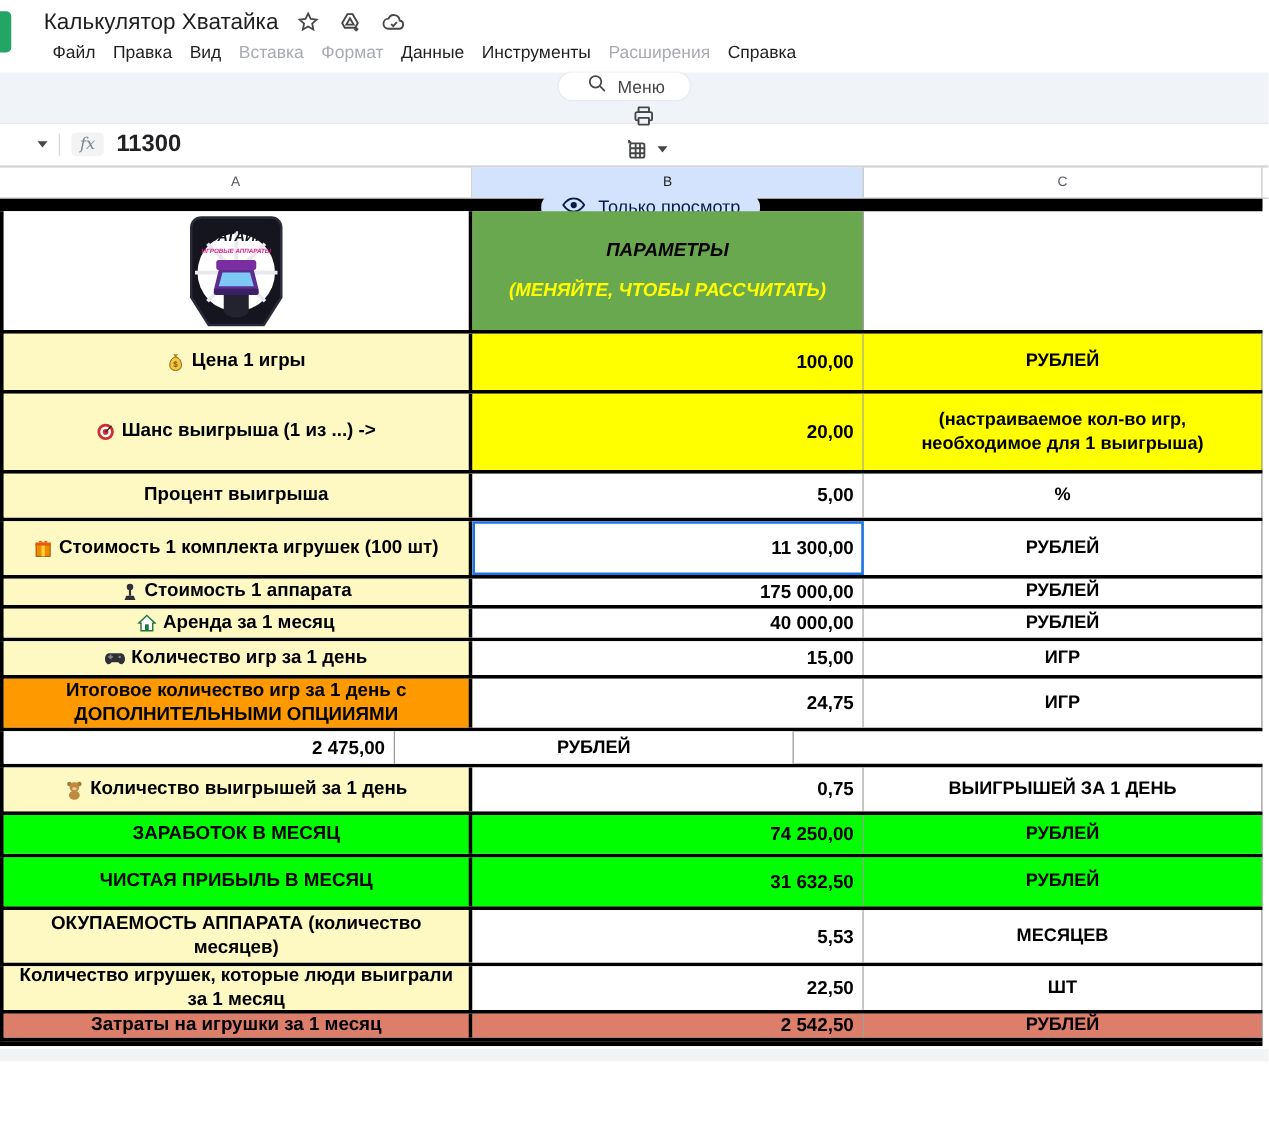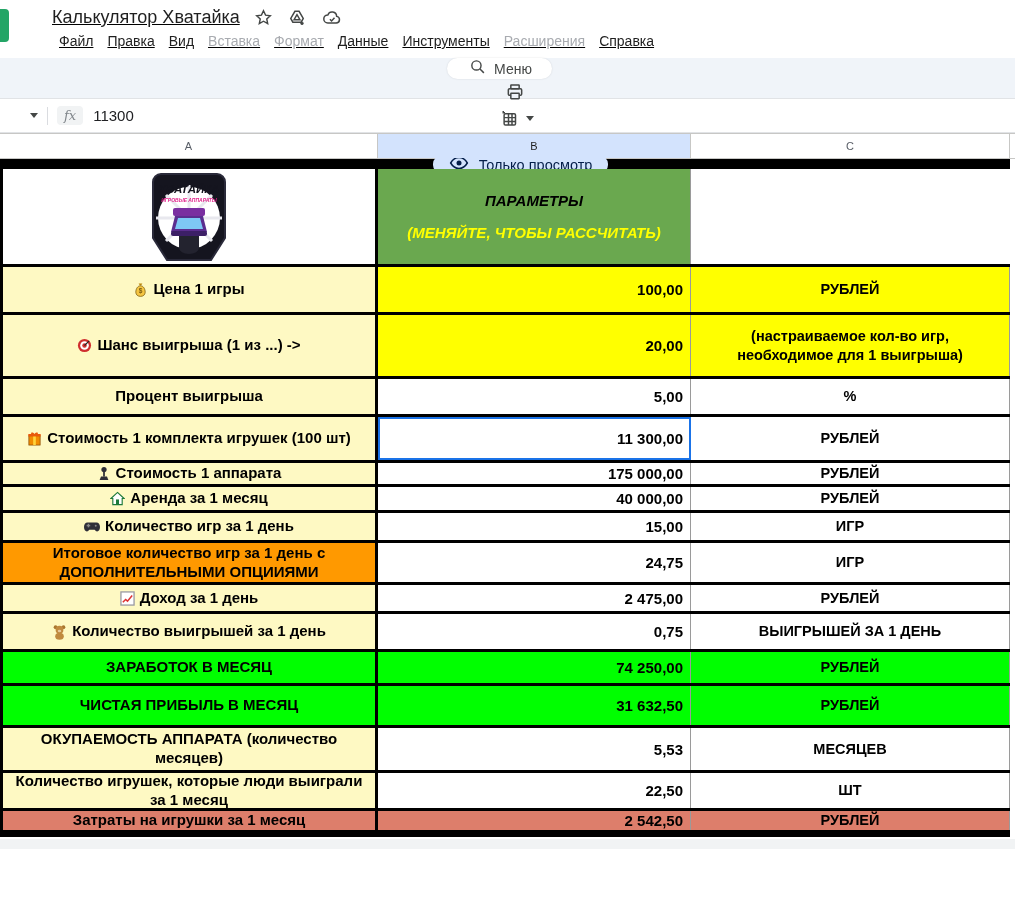--- a/index.html
+++ b/index.html
@@ -10,7 +10,7 @@
   
   .titlebar { display:flex; align-items:flex-start; height:58px; background:#fff; }
   .logo-sliver { width:9px; height:33px; background:#23a566; border-radius:0 4px 4px 0; margin:9px 0 0 0; }
-  .title-block { margin-left:43px;text-decoration:underline; }
+  .title-block { margin-left:26px; }
   .title-row { display:flex; align-items:center; gap:14px; padding-top:7px; }
   .doc-title { font-size:18px; color:#1f1f1f; }
   .t-icon { display:inline-flex; align-items:center; color:#444746; }

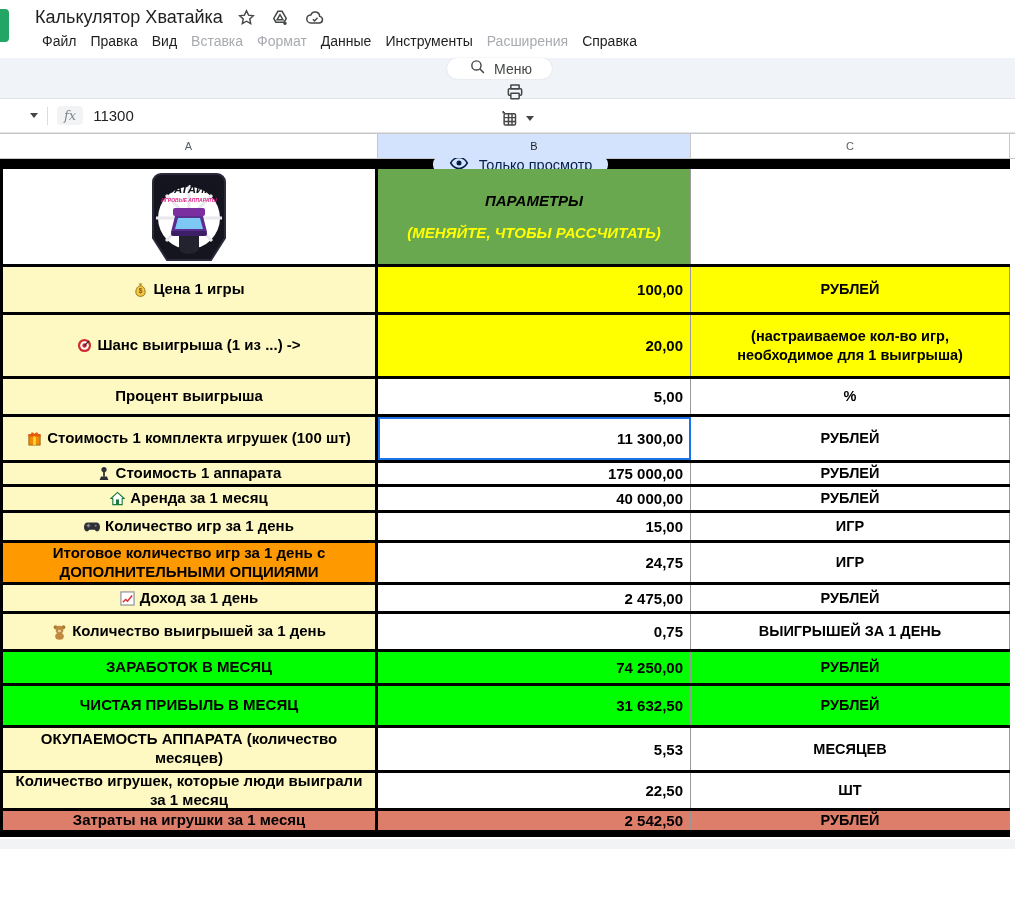--- a/index.html
+++ b/index.html
@@ -38,7 +38,7 @@
   .fb-divider { width:1px; height:18px; background:#dadce0; margin:0 9px 0 9px; }
   .fx { font-family:"DejaVu Serif",serif; font-style:italic; font-size:13px; color:#80868b;
         background:#f1f3f4; border-radius:4px; padding:2px 7px; }
-  .fvalue { font-size:15px; color:#202124; margin-left:10px; }
+  .fvalue { font-size:19px; color:#202124; margin-left:10px;font-weight:bold; }
 
   
   .col-headers { display:flex; height:26px; border-top:1px solid #c7c7c5; border-bottom:1px solid #c7c7c5; background:#fff; }

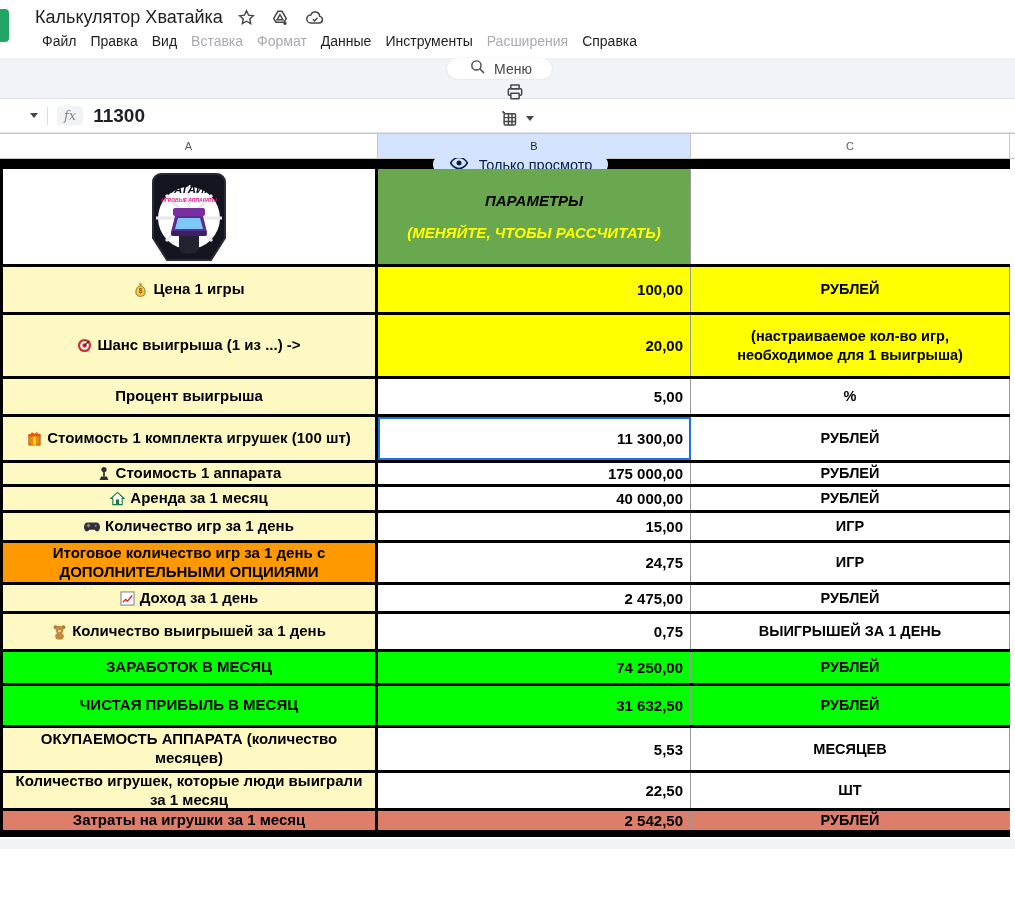--- a/index.html
+++ b/index.html
@@ -311,15 +311,6 @@
           <div class="cell c c-white">ИГР</div>
         </div>
         <div class="srow" style="height: 29px;">
-          <div class="cell a c-tan">
-            <span class="icon-sp">
-              <svg width="15" height="15" viewBox="0 0 16 16">
-                <rect x="1" y="1" width="14" height="14" fill="#fff" stroke="#9a9aa2" stroke-width="1.4"></rect>
-                <path d="M3 12l3-3 2 1.8 5-6" fill="none" stroke="#d33" stroke-width="1.6"></path>
-              </svg>
-            </span>
-            <span>Доход за 1 день</span>
-          </div>
           <div class="cell b c-white">2 475,00</div>
           <div class="cell c c-white">РУБЛЕЙ</div>
         </div>

